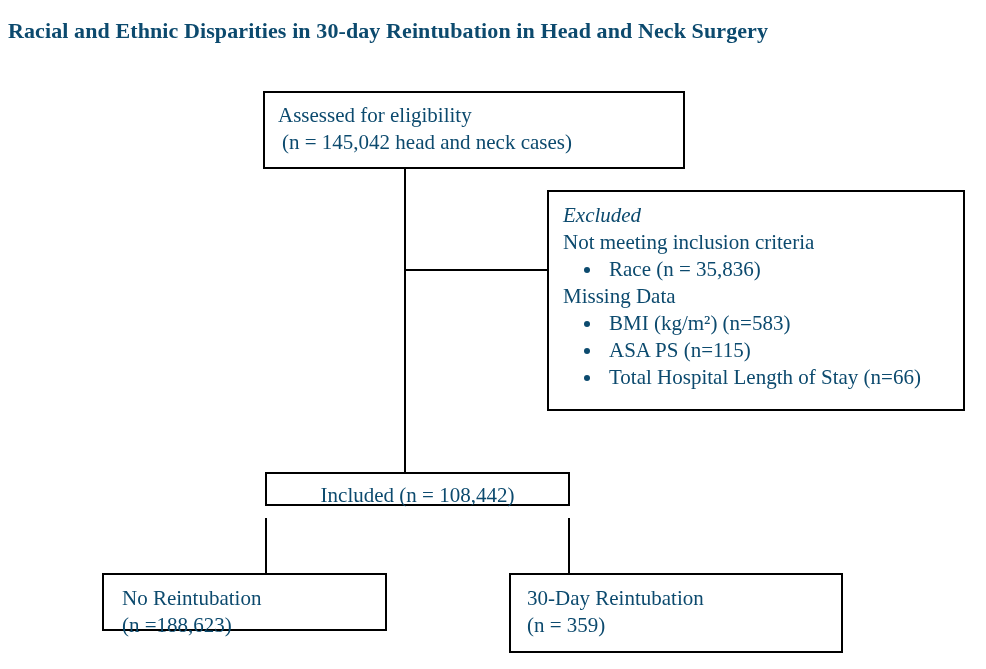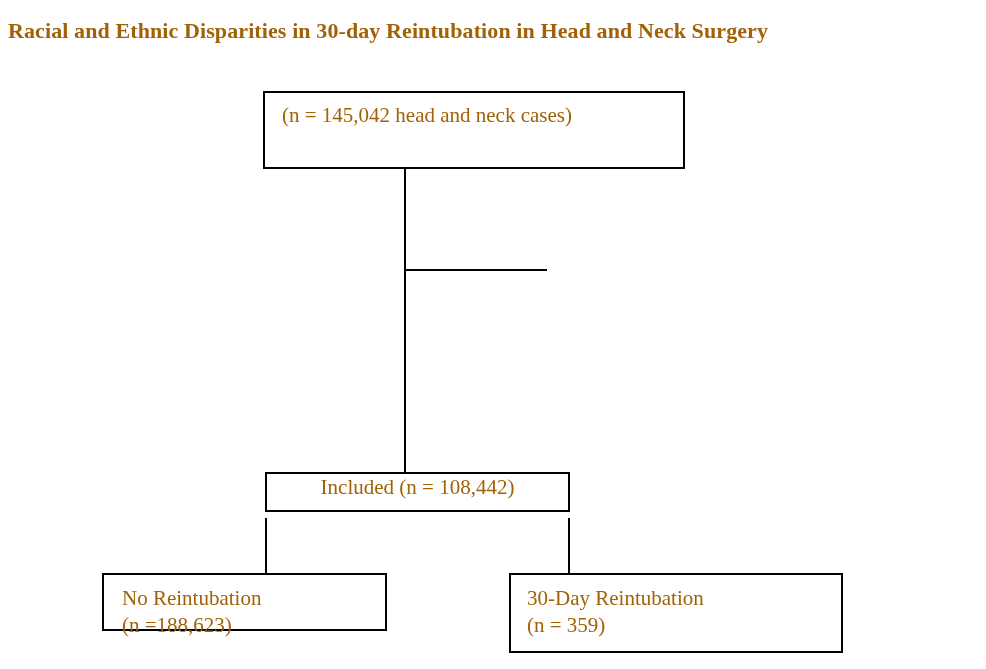--- a/index.html
+++ b/index.html
@@ -13,7 +13,7 @@
     height: 669px;
     background: #ffffff;
     font-family: "Liberation Serif", "DejaVu Serif", serif;
-    color: #a16207;
+    color: #0c4a6e;
     overflow: hidden;
   }
   .title {

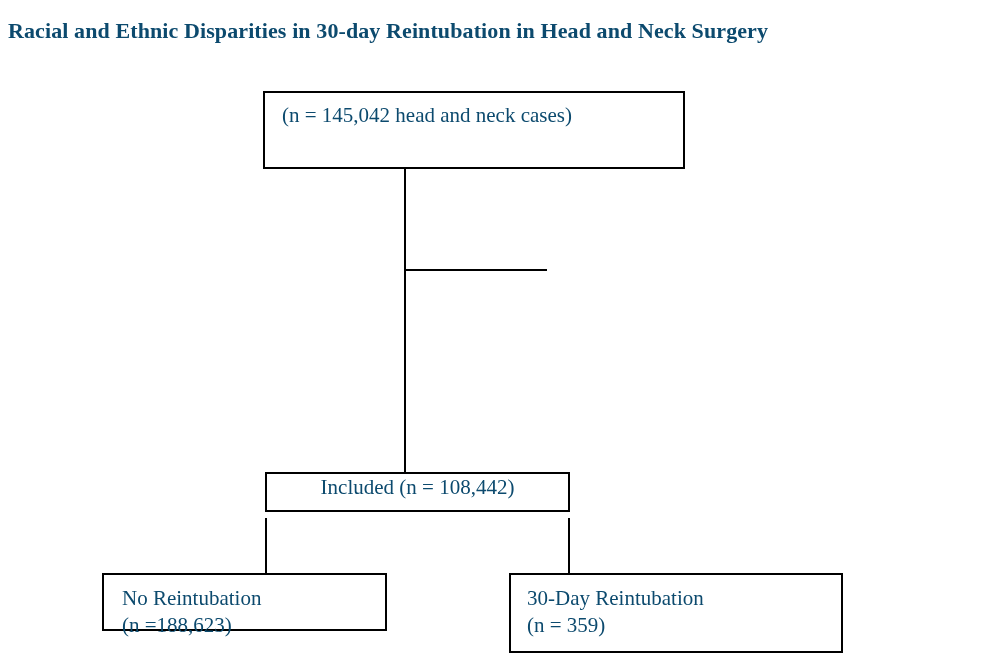--- a/index.html
+++ b/index.html
@@ -89,6 +89,7 @@
   <div class="connector conn-v-right"></div>
 
   <div class="box box-assessed">
+    <div>Assessed for eligibility</div>
     <div class="second-line">(n = 145,042 head and neck cases)</div>
   </div>
 

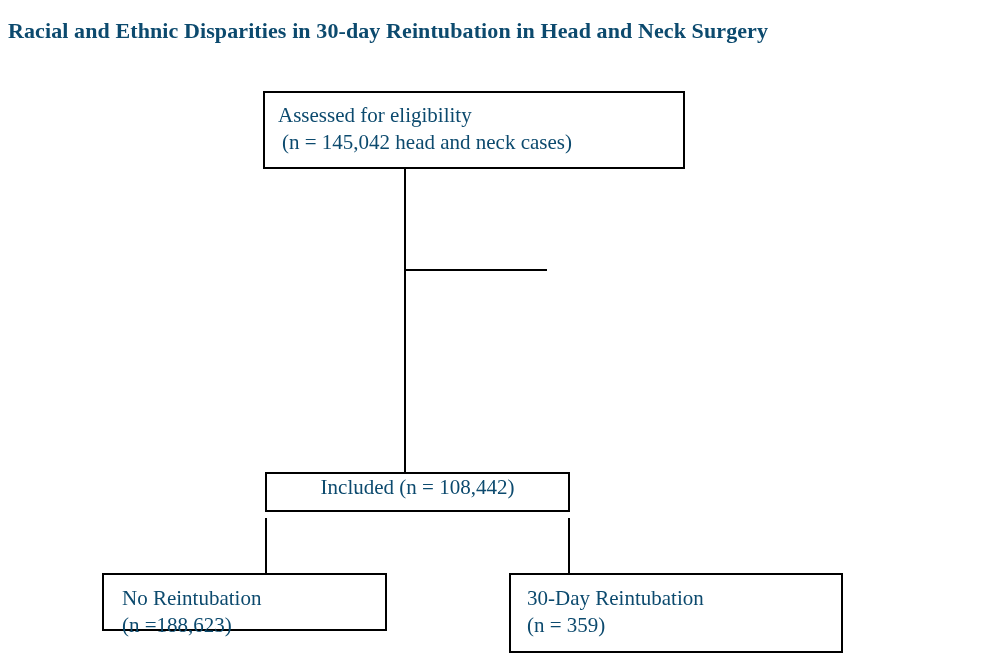--- a/index.html
+++ b/index.html
@@ -93,6 +93,19 @@
     <div class="second-line">(n = 145,042 head and neck cases)</div>
   </div>
 
+  <div class="box box-excluded">
+    <div class="heading">Excluded</div>
+    <div>Not meeting inclusion criteria</div>
+    <ul>
+      <li>Race (n = 35,836)</li>
+    </ul>
+    <div>Missing Data</div>
+    <ul>
+      <li>BMI (kg/m²) (n=583)</li>
+      <li>ASA PS (n=115)</li>
+      <li>Total Hospital Length of Stay (n=66)</li>
+    </ul>
+  </div>
 
   <div class="box box-included">
     <span>Included (n = 108,442)</span>

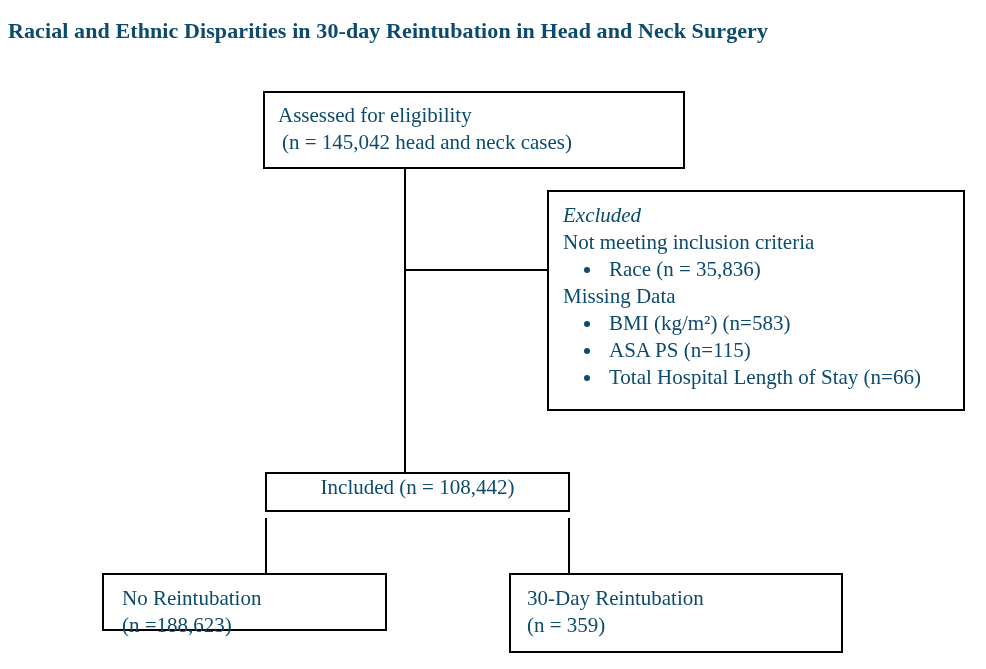--- a/index.html
+++ b/index.html
@@ -54,8 +54,9 @@
   .box-excluded li { line-height: 27px; padding-left: 6px; }
   .box-included {
     left: 265px; top: 472px;
-    width: 305px; height: 40px;
+    width: 305px; height: 34px;
     text-align: center;
+    padding-top: 8px;
   }
   .box-no-reint {
     left: 102px; top: 573px;

